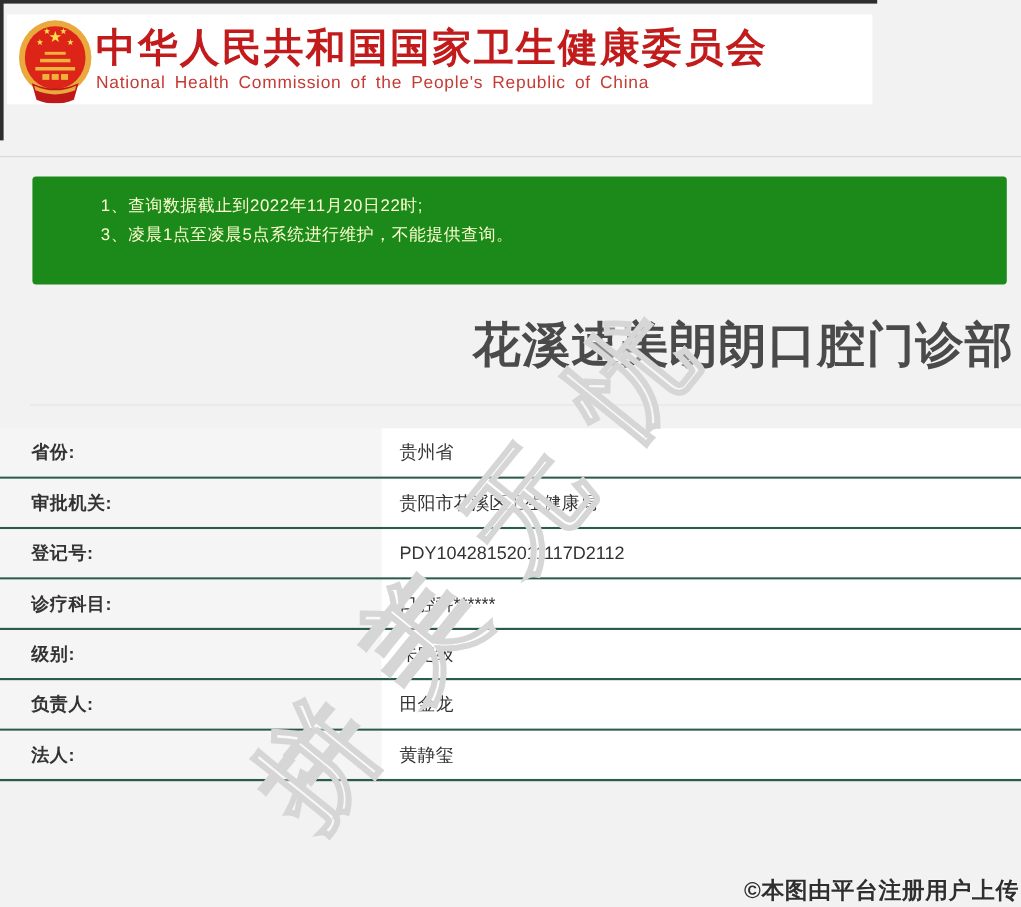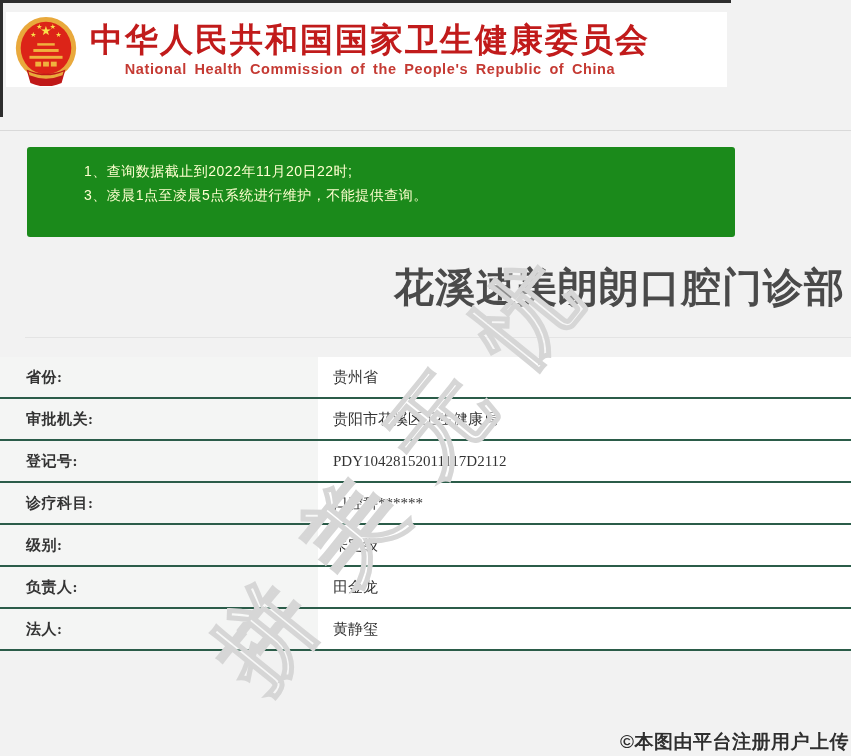--- a/index.html
+++ b/index.html
@@ -20,7 +20,7 @@
     display:flex;align-items:center;padding-left:6px;z-index:2;
   }
   .emblem{width:68px;height:72px;flex:0 0 auto;}
-  .header-text{margin-left:10px;text-align:center;}
+  .header-text{}
   .title-cn{
     font-size:33px;font-weight:bold;color:var(--red);letter-spacing:2px;line-height:36px;
     white-space:nowrap;

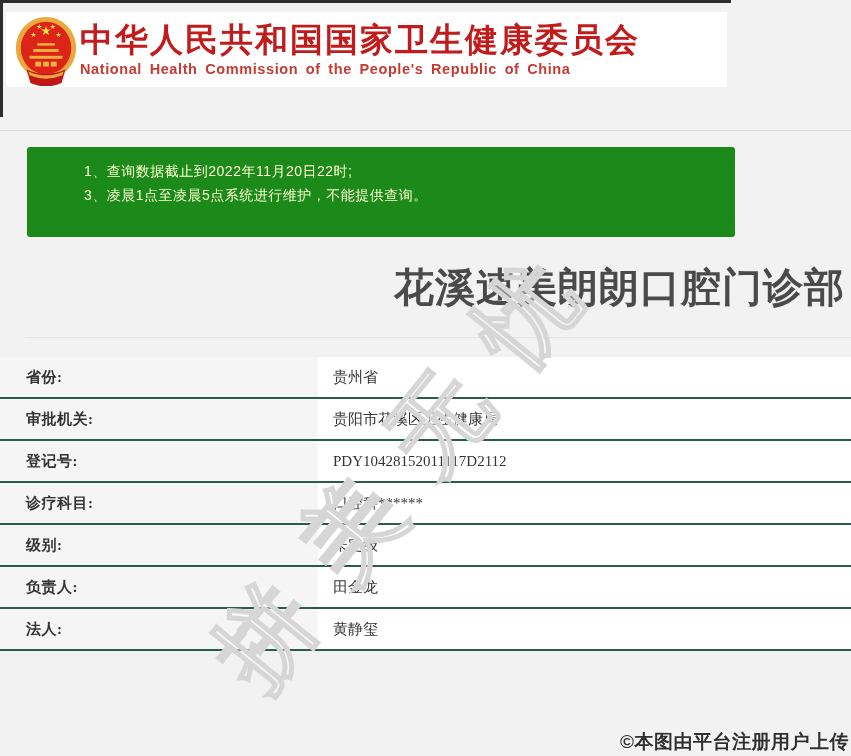--- a/index.html
+++ b/index.html
@@ -26,7 +26,7 @@
     white-space:nowrap;
   }
   .title-en{
-    font-size:14.5px;font-weight:bold;color:#c53a33;letter-spacing:0.6px;word-spacing:3px;
+    font-size:14.5px;font-weight:normal;color:#c53a33;letter-spacing:0.6px;word-spacing:3px;
     margin-top:3px;white-space:nowrap;
   }
   .divider{position:absolute;left:0;top:130px;width:851px;height:1px;background:#d9d9d9;}

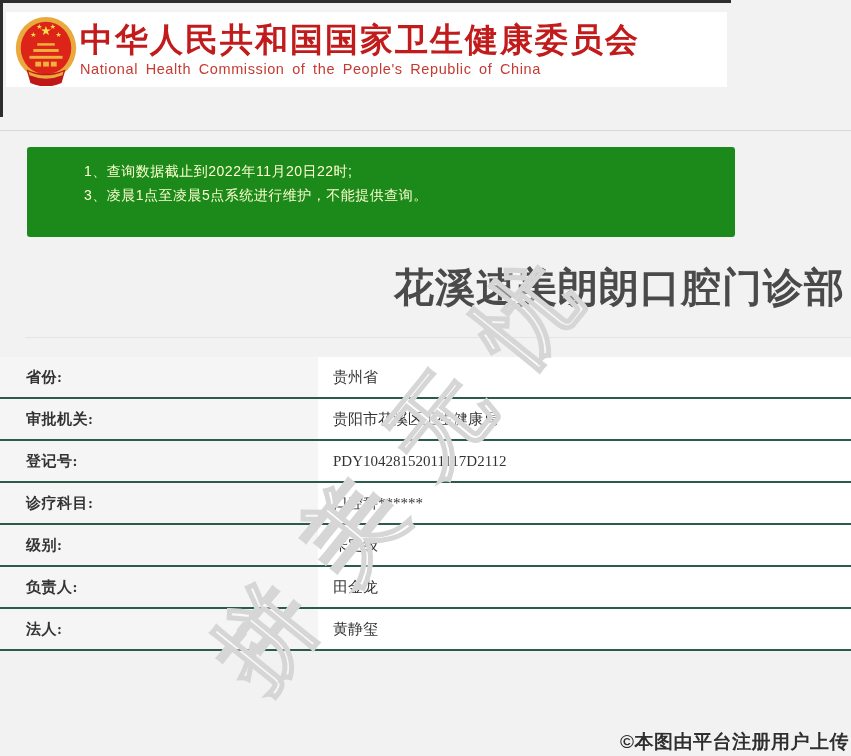--- a/index.html
+++ b/index.html
@@ -32,7 +32,7 @@
   .divider{position:absolute;left:0;top:130px;width:851px;height:1px;background:#d9d9d9;}
 
   .notice{
-    position:absolute;left:27px;top:147px;width:708px;height:90px;background:var(--green);
+    position:absolute;left:27px;top:147px;width:812px;height:90px;background:var(--green);
     border-radius:3px;padding:12px 0 0 57px;z-index:2;
   }
   .notice-line{font-size:14px;line-height:24px;color:var(--notice-text);letter-spacing:0.5px;}

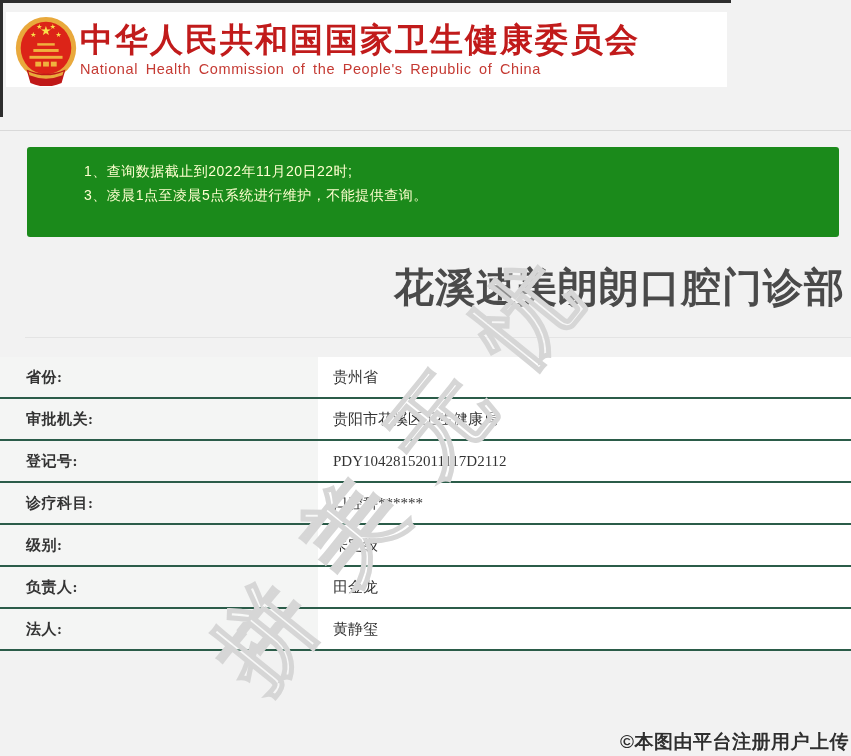--- a/index.html
+++ b/index.html
@@ -44,7 +44,7 @@
   .title-underline{position:absolute;left:25px;top:337px;width:826px;height:1px;background:#e4e4e4;}
 
   .info-table{position:absolute;left:0;top:357px;width:851px;z-index:2;}
-  .row{display:flex;height:42px;border-bottom:2px solid var(--sep);font-family:Liberation Serif, serif;}
+  .row{display:flex;height:42px;border-bottom:2px solid var(--sep);}
   .cell{display:flex;align-items:center;font-size:15px;color:#333;}
   .cell.label{width:318px;background:#f4f5f4;padding-left:26px;font-weight:bold;letter-spacing:0.5px;}
   .cell.value{flex:1;background:var(--cell-bg);padding-left:15px;}

